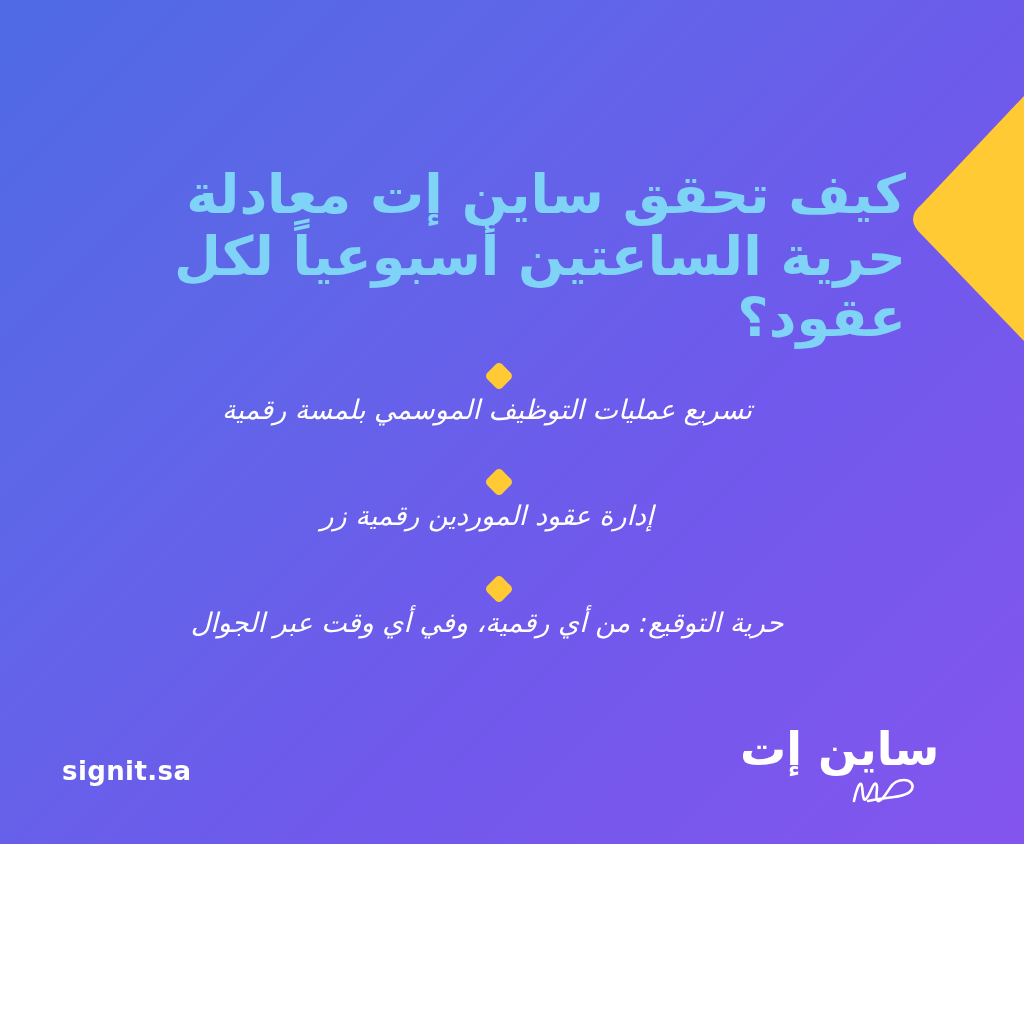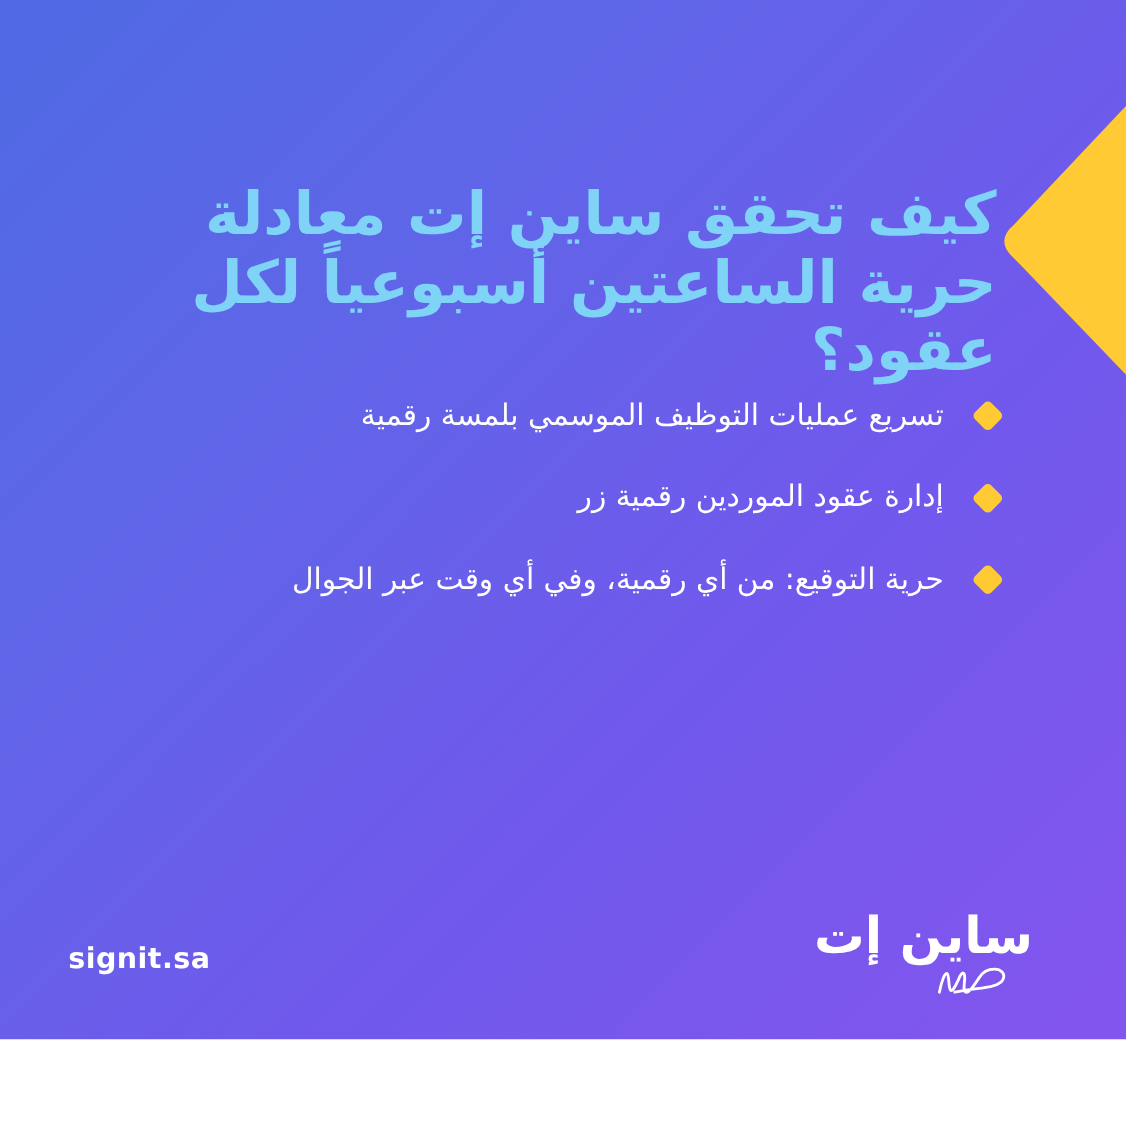--- a/index.html
+++ b/index.html
@@ -11,7 +11,7 @@
   #card {
     position: relative;
     width: 1024px;
-    height: 945px;
+    height: 844px;
     overflow: hidden;
     background: linear-gradient(135deg, #4f6ae4 0%, #5f66e8 30%, #7059ec 62%, #8355ee 100%);
     font-family: "DejaVu Sans", "Liberation Sans", sans-serif;

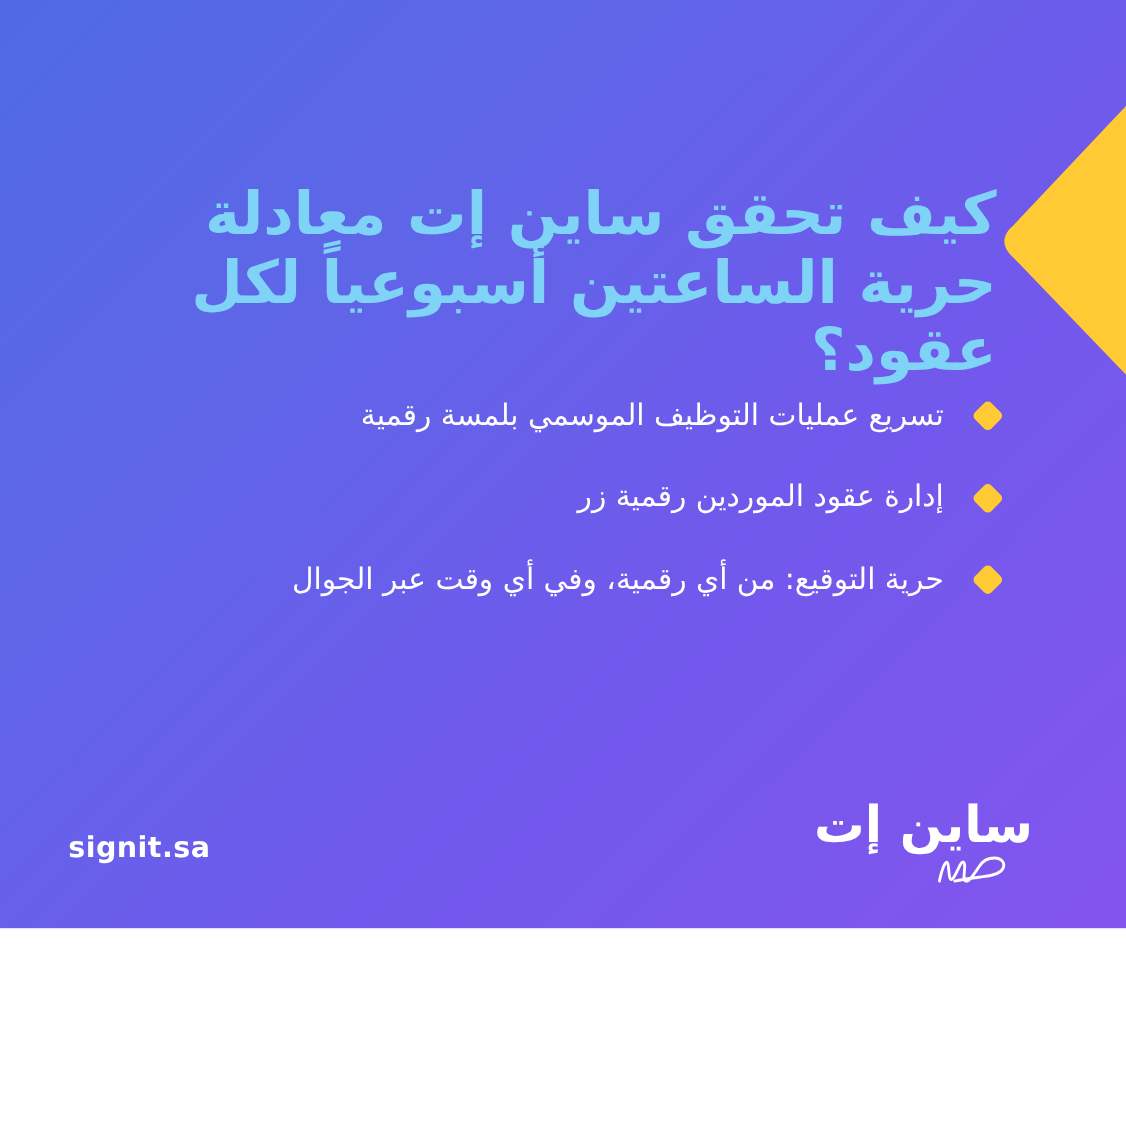--- a/index.html
+++ b/index.html
@@ -59,11 +59,12 @@
   }
   .bullet-item {
     display: flex;
-    flex-direction: row;
+    flex-direction: column;
     align-items: center;
     justify-content: flex-end;
     margin-bottom: 38px;
     min-height: 34px;
+    font-style: italic;
   }
   .bullet-marker {
     flex: 0 0 auto;

